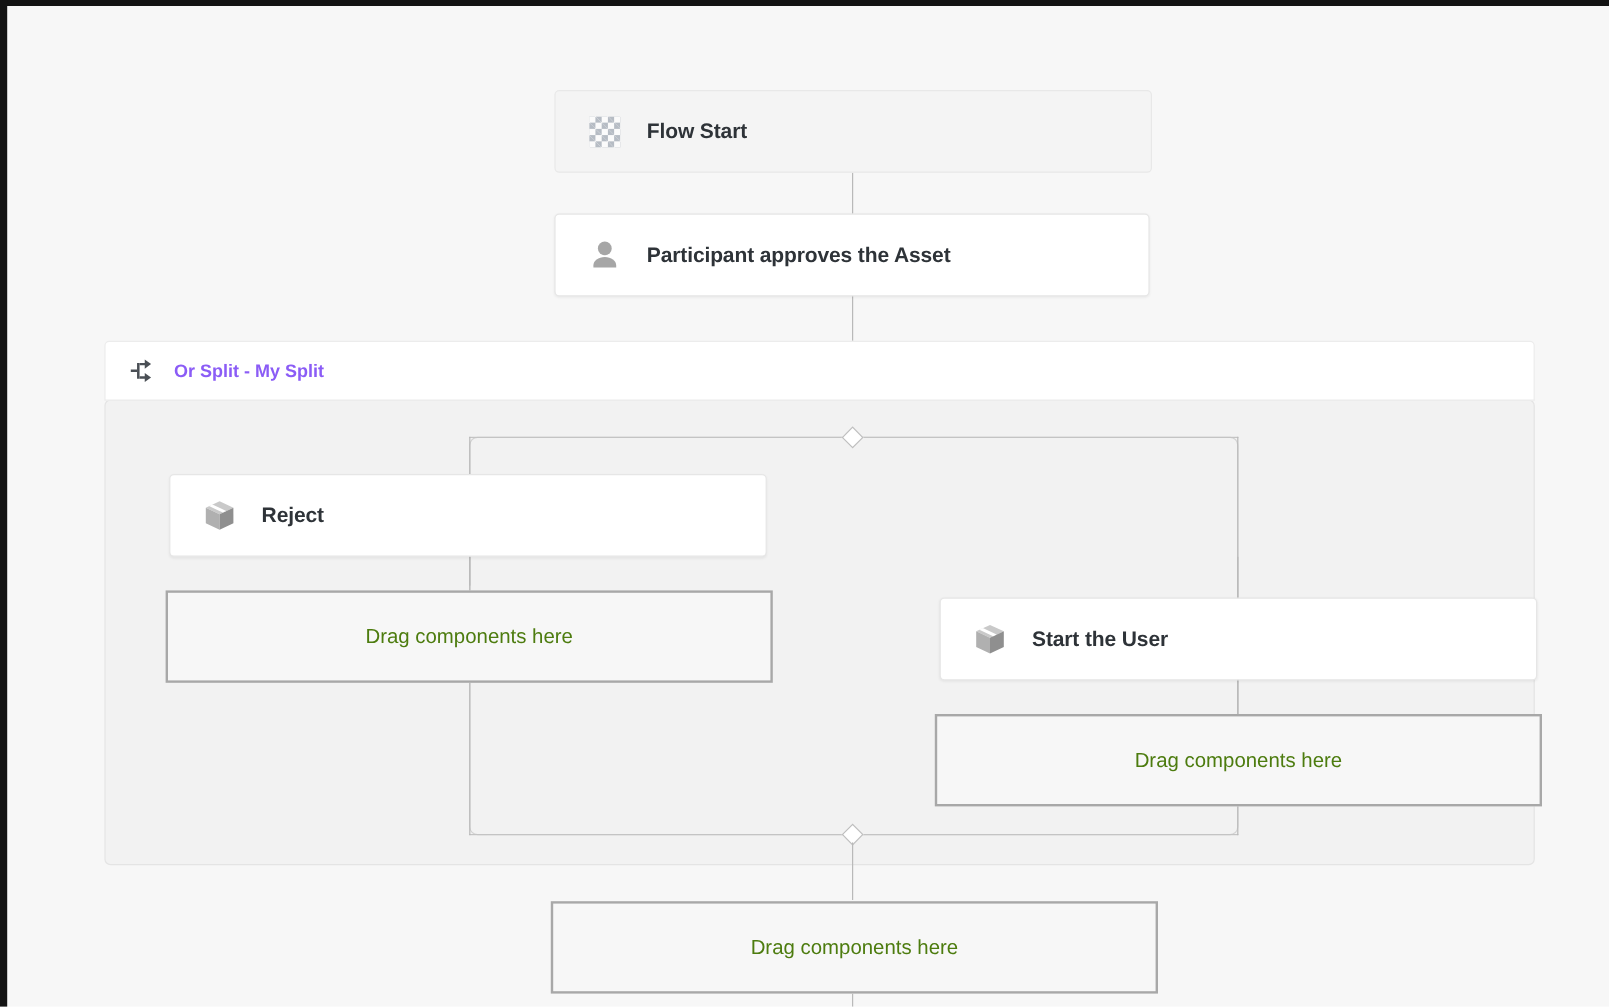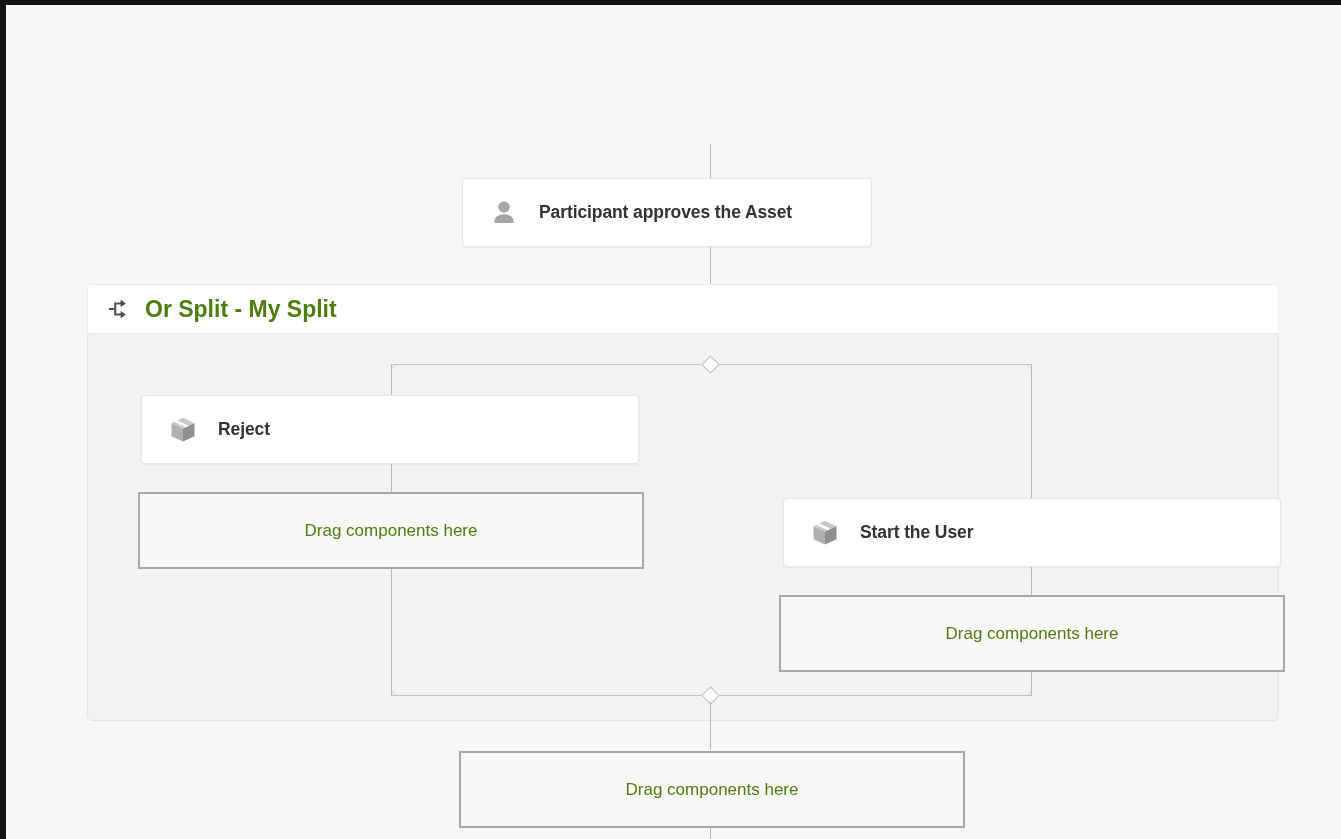--- a/index.html
+++ b/index.html
@@ -190,6 +190,12 @@
   <div class="vline" style="left:704px; top:697px; height:48px;"></div>
   <div class="vline" style="left:704px; top:823px; height:16px;"></div>
 
+  <div class="node start" style="left:456px; top:70px; width:498px; height:69px;">
+    <span class="node-icon">
+      <span class="checker"></span>
+    </span>
+    <span class="node-label">Flow Start</span>
+  </div>
 
   <div class="node" style="left:456px; top:173px; width:410px; height:69px;">
     <span class="node-icon">

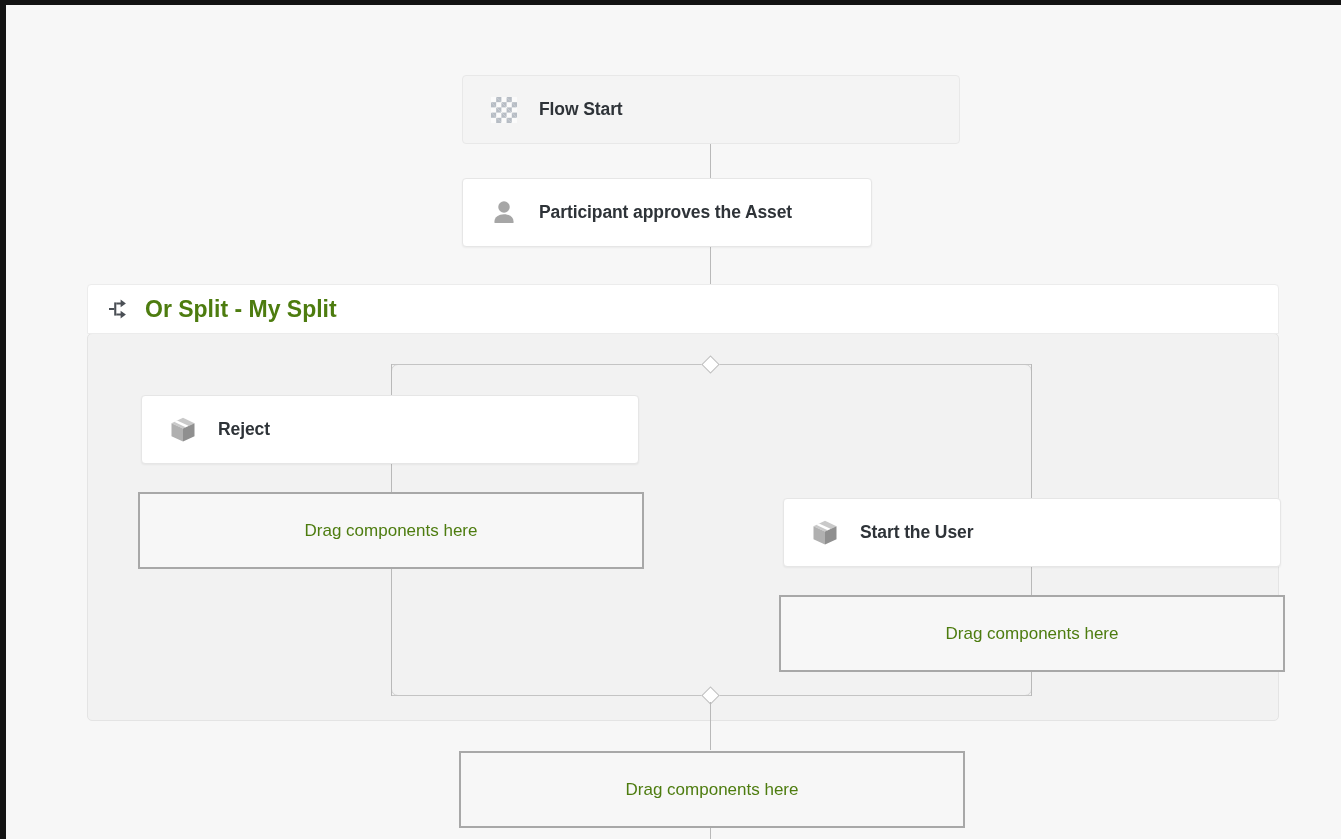--- a/index.html
+++ b/index.html
@@ -197,7 +197,7 @@
     <span class="node-label">Flow Start</span>
   </div>
 
-  <div class="node" style="left:456px; top:173px; width:410px; height:69px;">
+  <div class="node" style="left:456px; top:173px; width:496px; height:69px;">
     <span class="node-icon">
       <svg width="30" height="30" viewBox="0 0 24 24" aria-hidden="true">
         <circle cx="12" cy="7.2" r="4.6" fill="#a6a6a6"></circle>

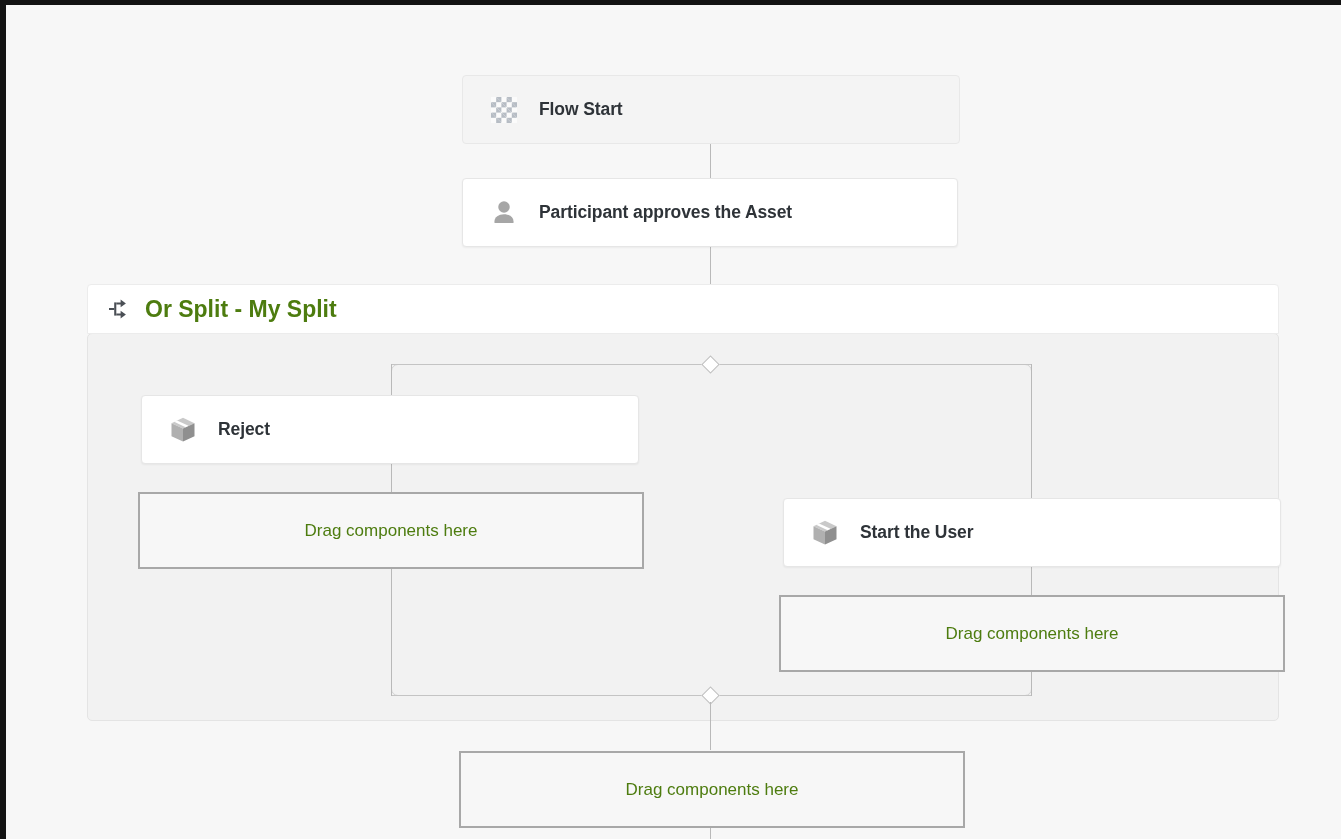--- a/index.html
+++ b/index.html
@@ -126,9 +126,9 @@
     justify-content: center;
   }
   .split-label {
-    font-size: 23px;
+    font-size: 15px;
     font-weight: bold;
-    color: #4d7c0f;
+    color: #8b5cf6;
     white-space: nowrap;
   }
 

